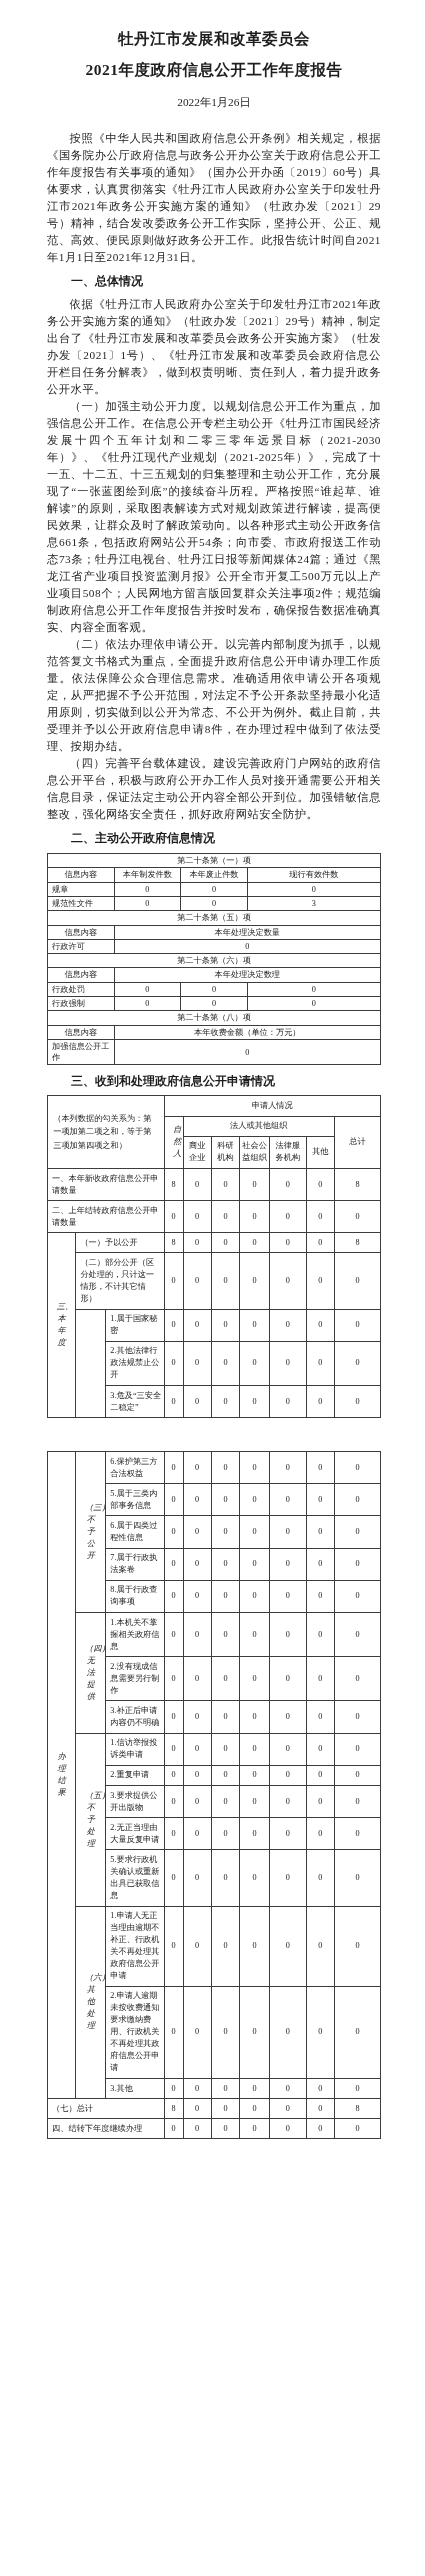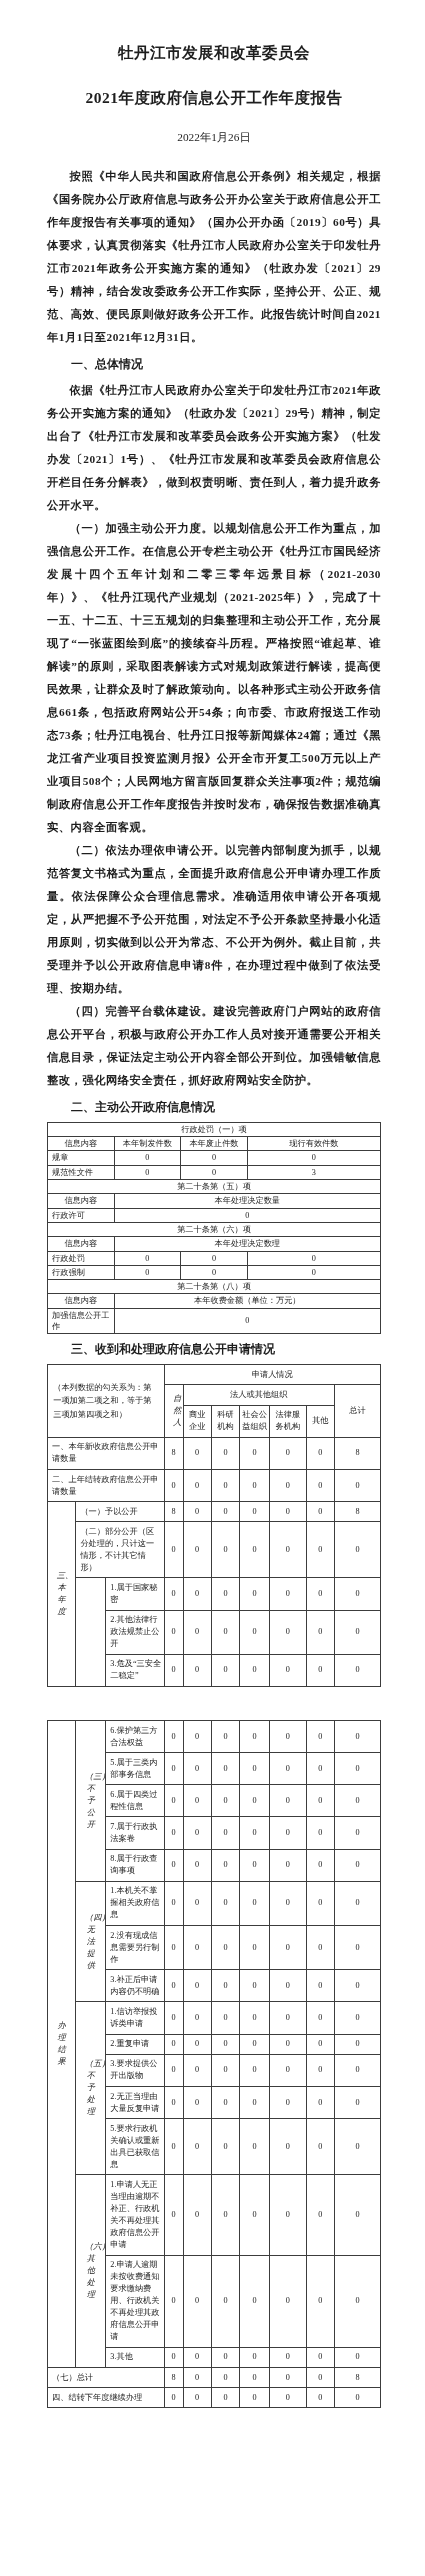--- a/index.html
+++ b/index.html
@@ -16,7 +16,7 @@
   }
   .title{
     font-size:15.5px;font-weight:bold;text-align:center;
-    line-height:31px;margin:14px;letter-spacing:0.5px;
+    line-height:31px;margin:0;letter-spacing:0.5px;
   }
   .date{
     font-size:11.3px;text-align:center;line-height:20.6px;margin:7.2px 0 17.5px;

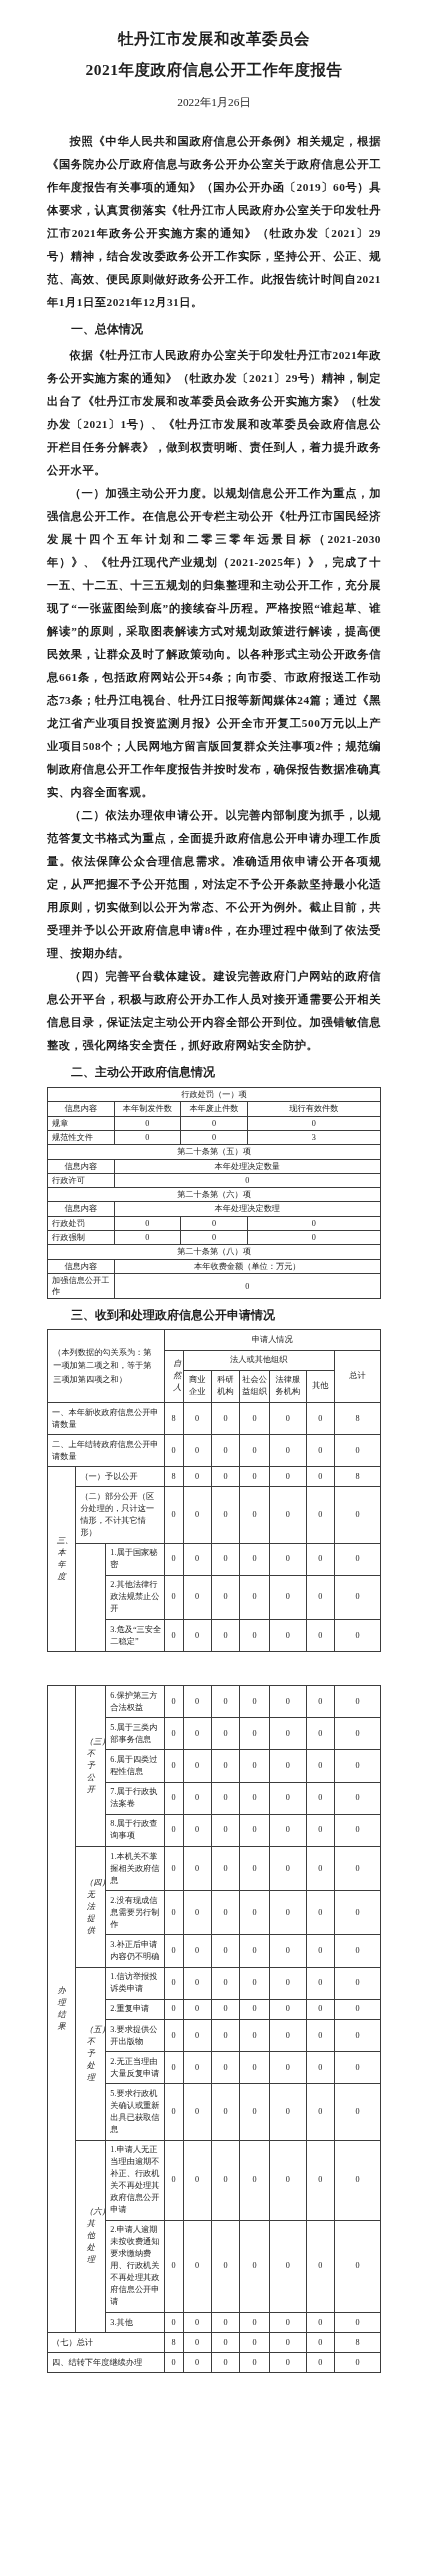--- a/index.html
+++ b/index.html
@@ -22,8 +22,8 @@
     font-size:11.3px;text-align:center;line-height:20.6px;margin:7.2px 0 17.5px;
   }
   .bp{
-    font-size:11.3px;line-height:23px;letter-spacing:0.5px;
-    text-align:justify;text-indent:2em;margin:0;font-weight:bold;
+    font-size:11.3px;line-height:17px;letter-spacing:0.5px;
+    text-align:justify;text-indent:2em;margin:0;
   }
   .sec{
     font-family:"Liberation Sans","DejaVu Sans",sans-serif;

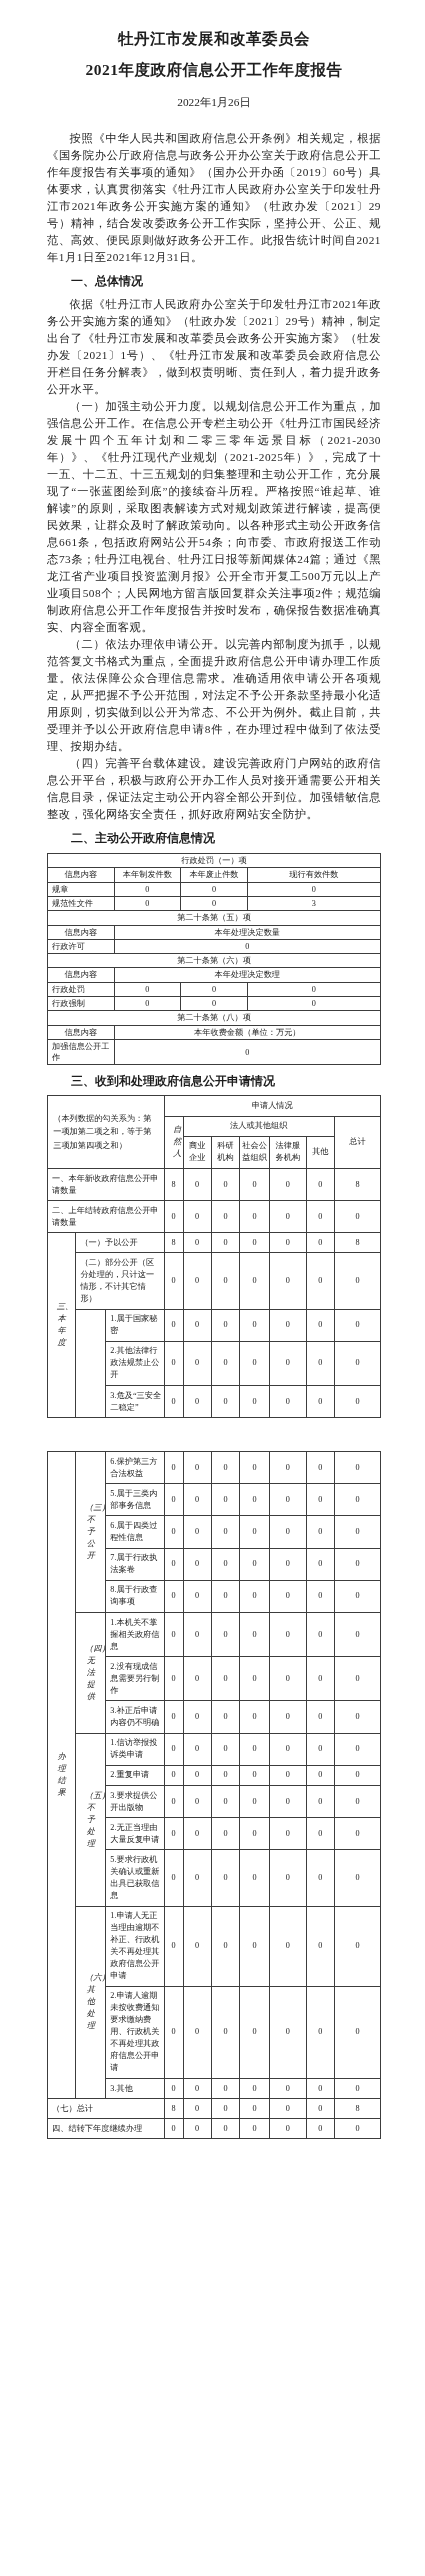--- a/index.html
+++ b/index.html
@@ -72,7 +72,7 @@
       </colgroup>
     <tbody>
         <tr>
-          <td colspan="4">行政处罚（一）项</td>
+          <td colspan="4">第二十条第（一）项</td>
         </tr>
     <tr>
       <td>信息内容</td>

